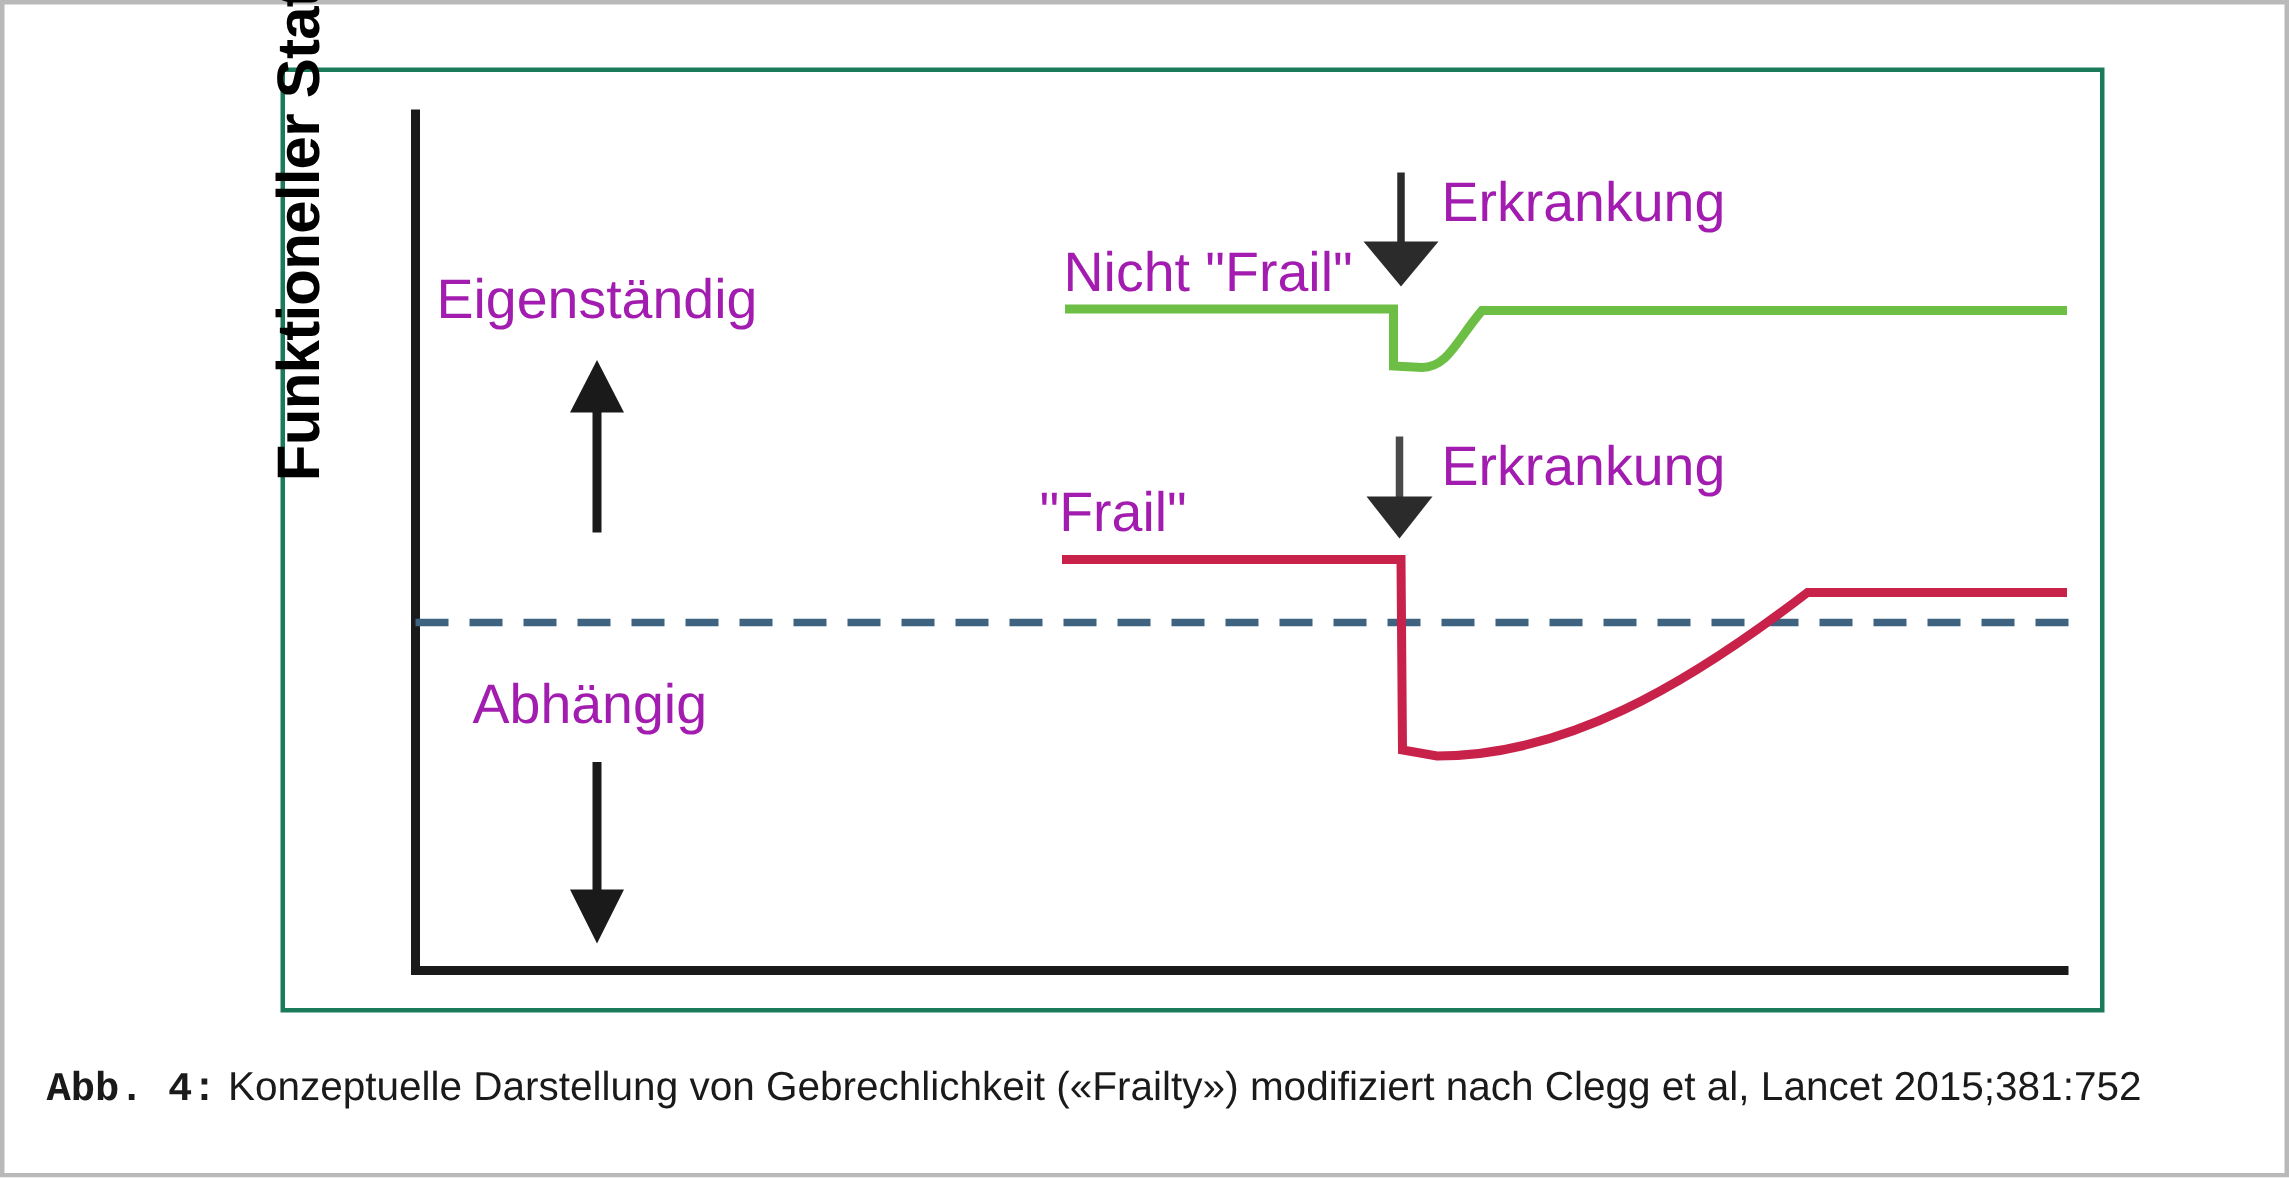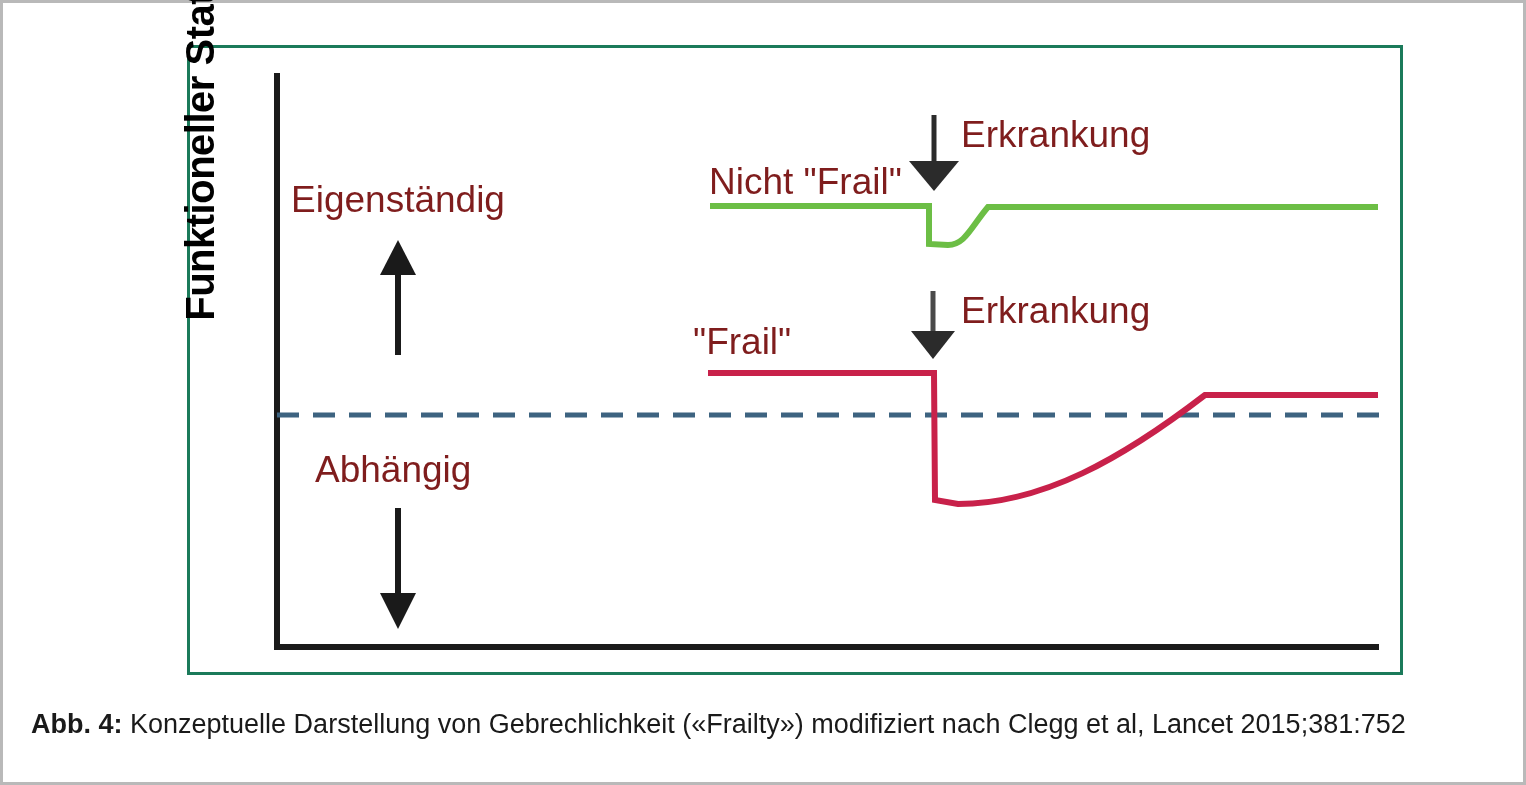--- a/index.html
+++ b/index.html
@@ -51,7 +51,7 @@
   .plot-label{
     position:absolute;
     font-size:37px;
-    color:#7f1d1d;
+    color:#a21caf;
     white-space:nowrap;
     line-height:1;
   }

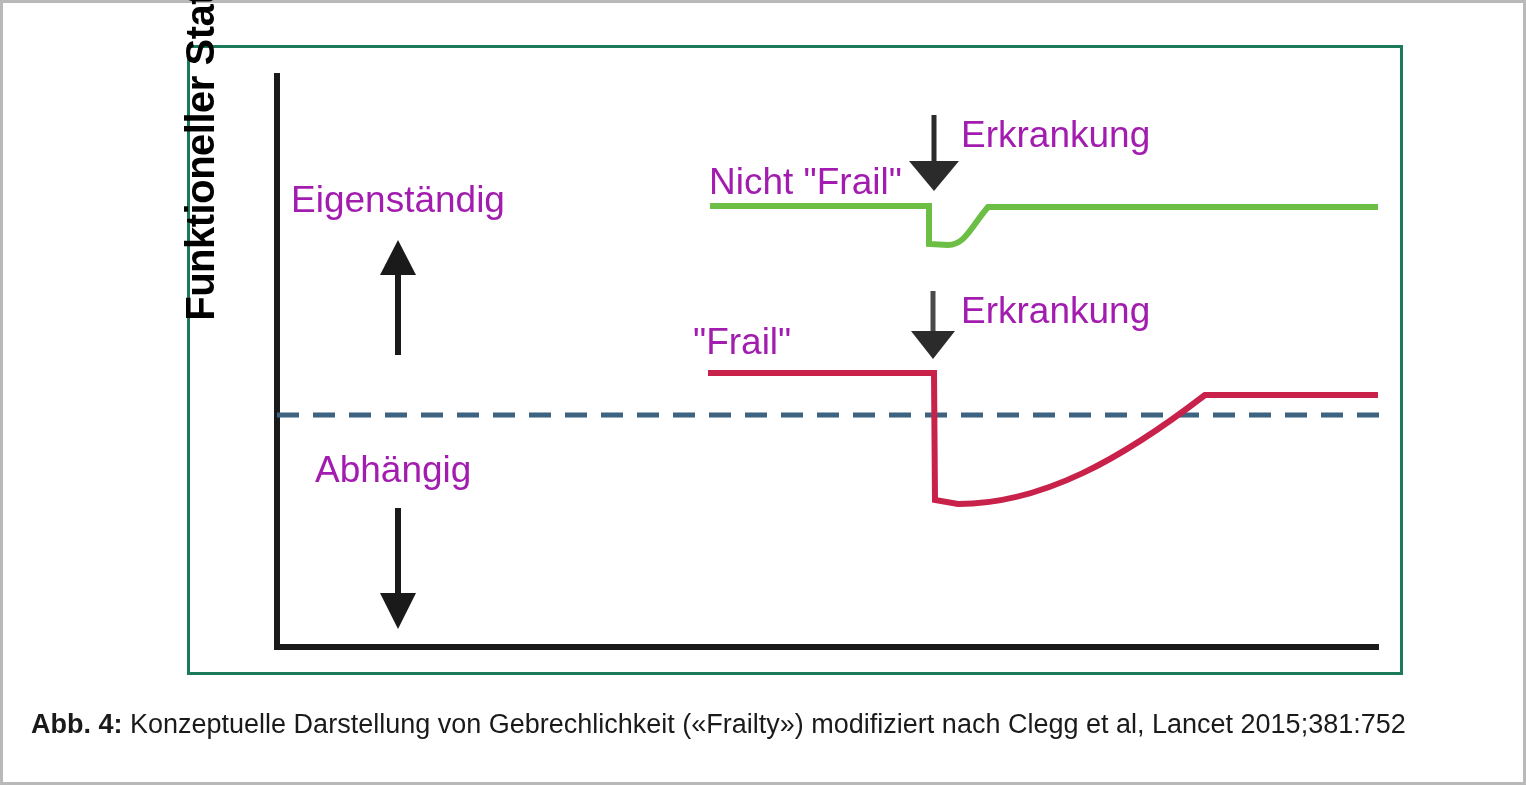--- a/index.html
+++ b/index.html
@@ -71,7 +71,7 @@
     line-height:1.25;
     white-space:nowrap;
   }
-  #caption-prefix{ font-weight:bold; }
+  #caption-prefix{ font-weight:bold;font-family:Liberation Mono, monospace; }
 </style>
 </head>
 <body>

